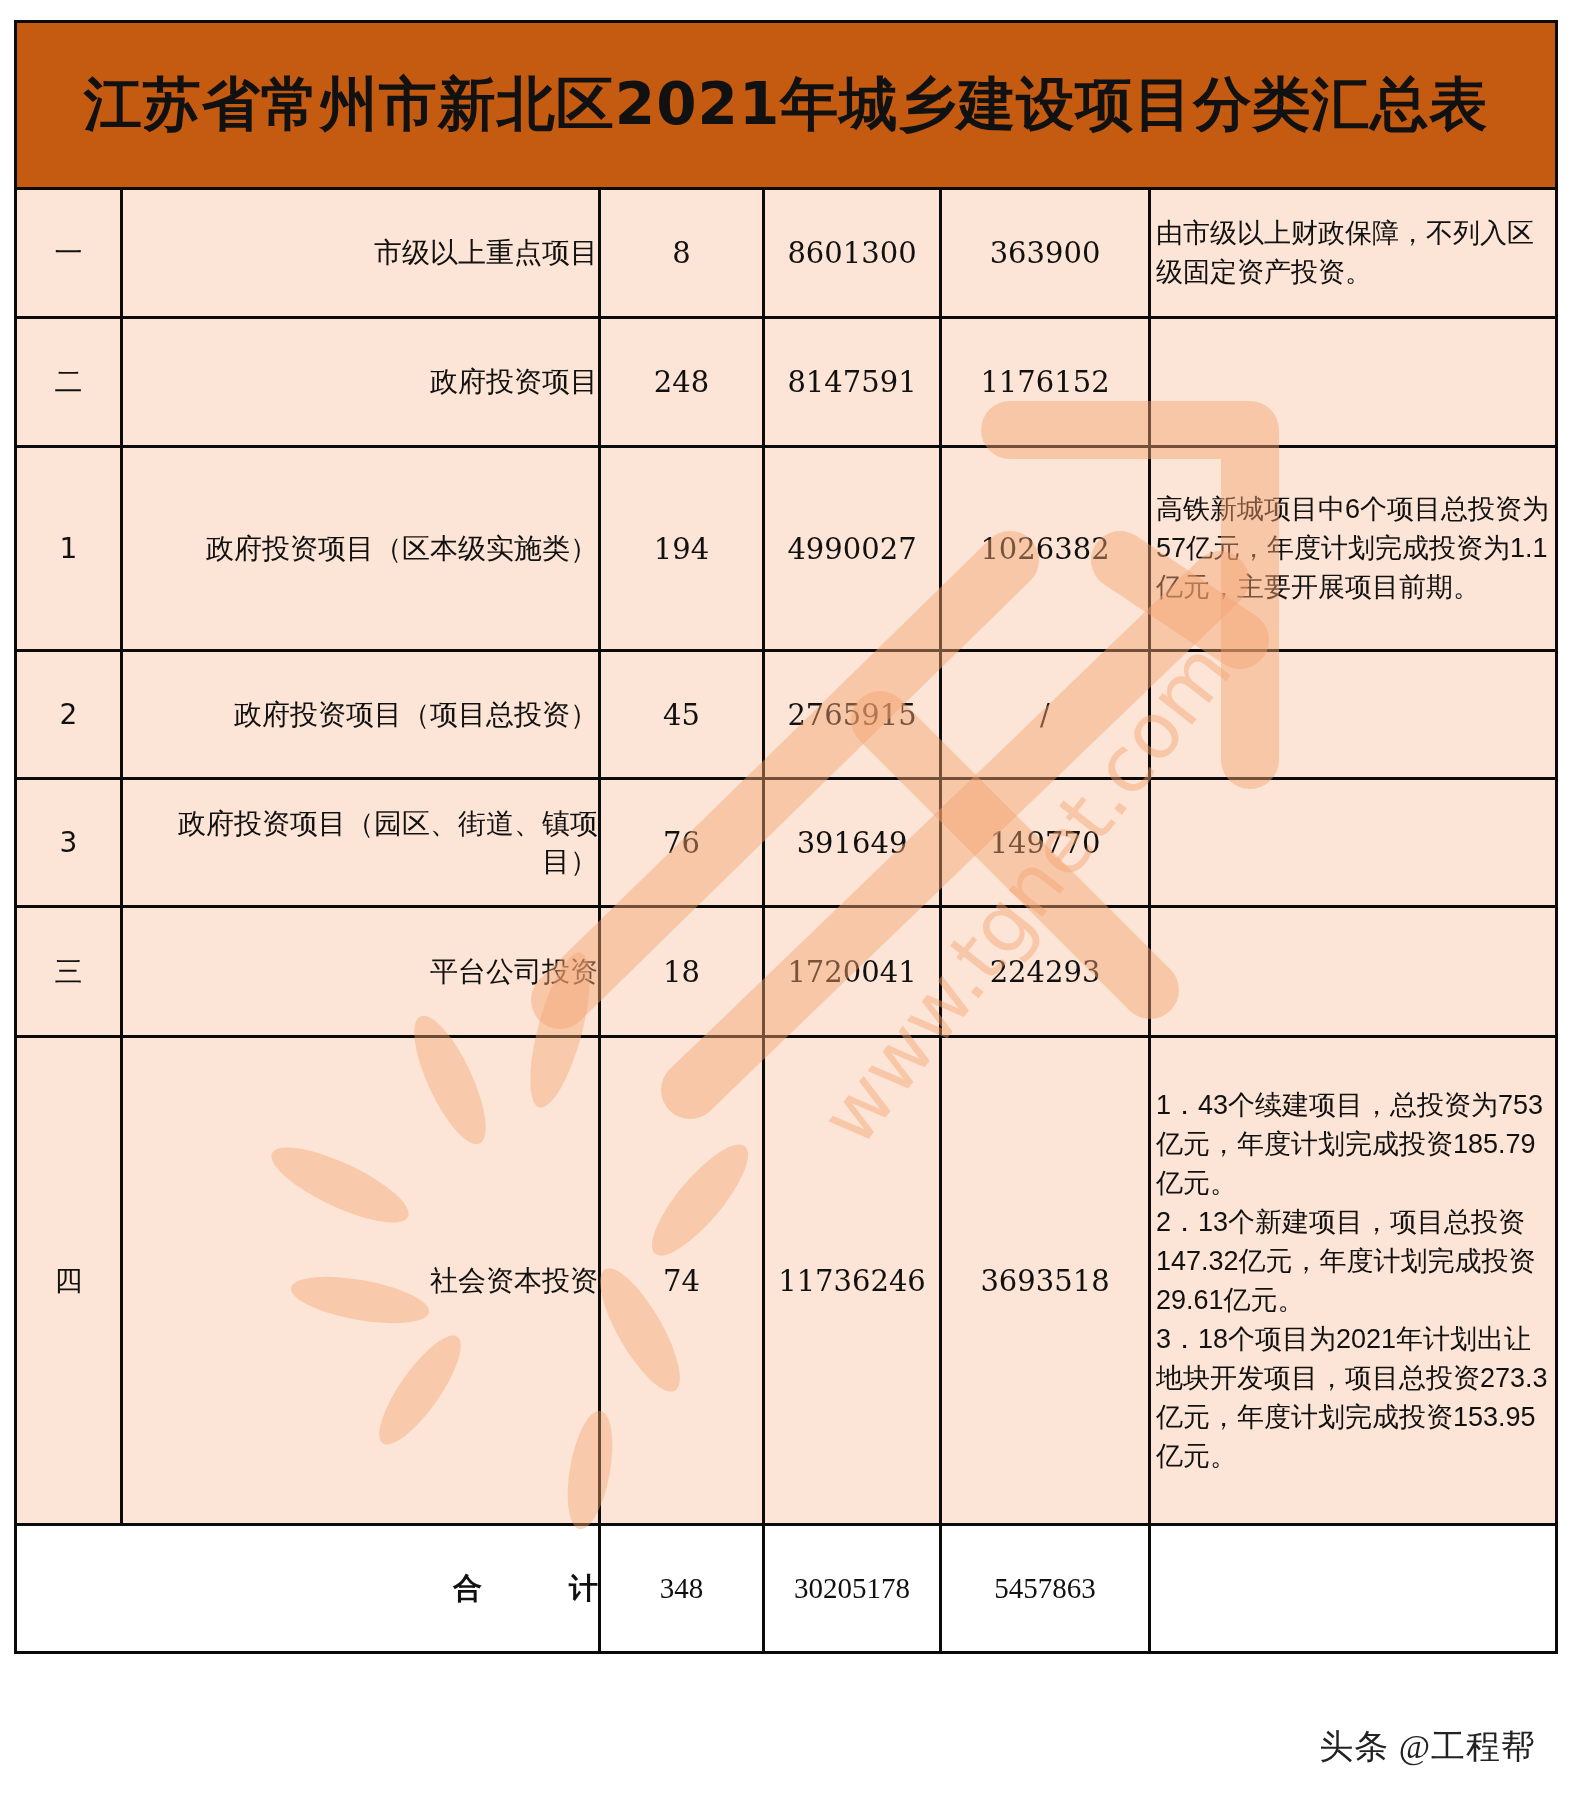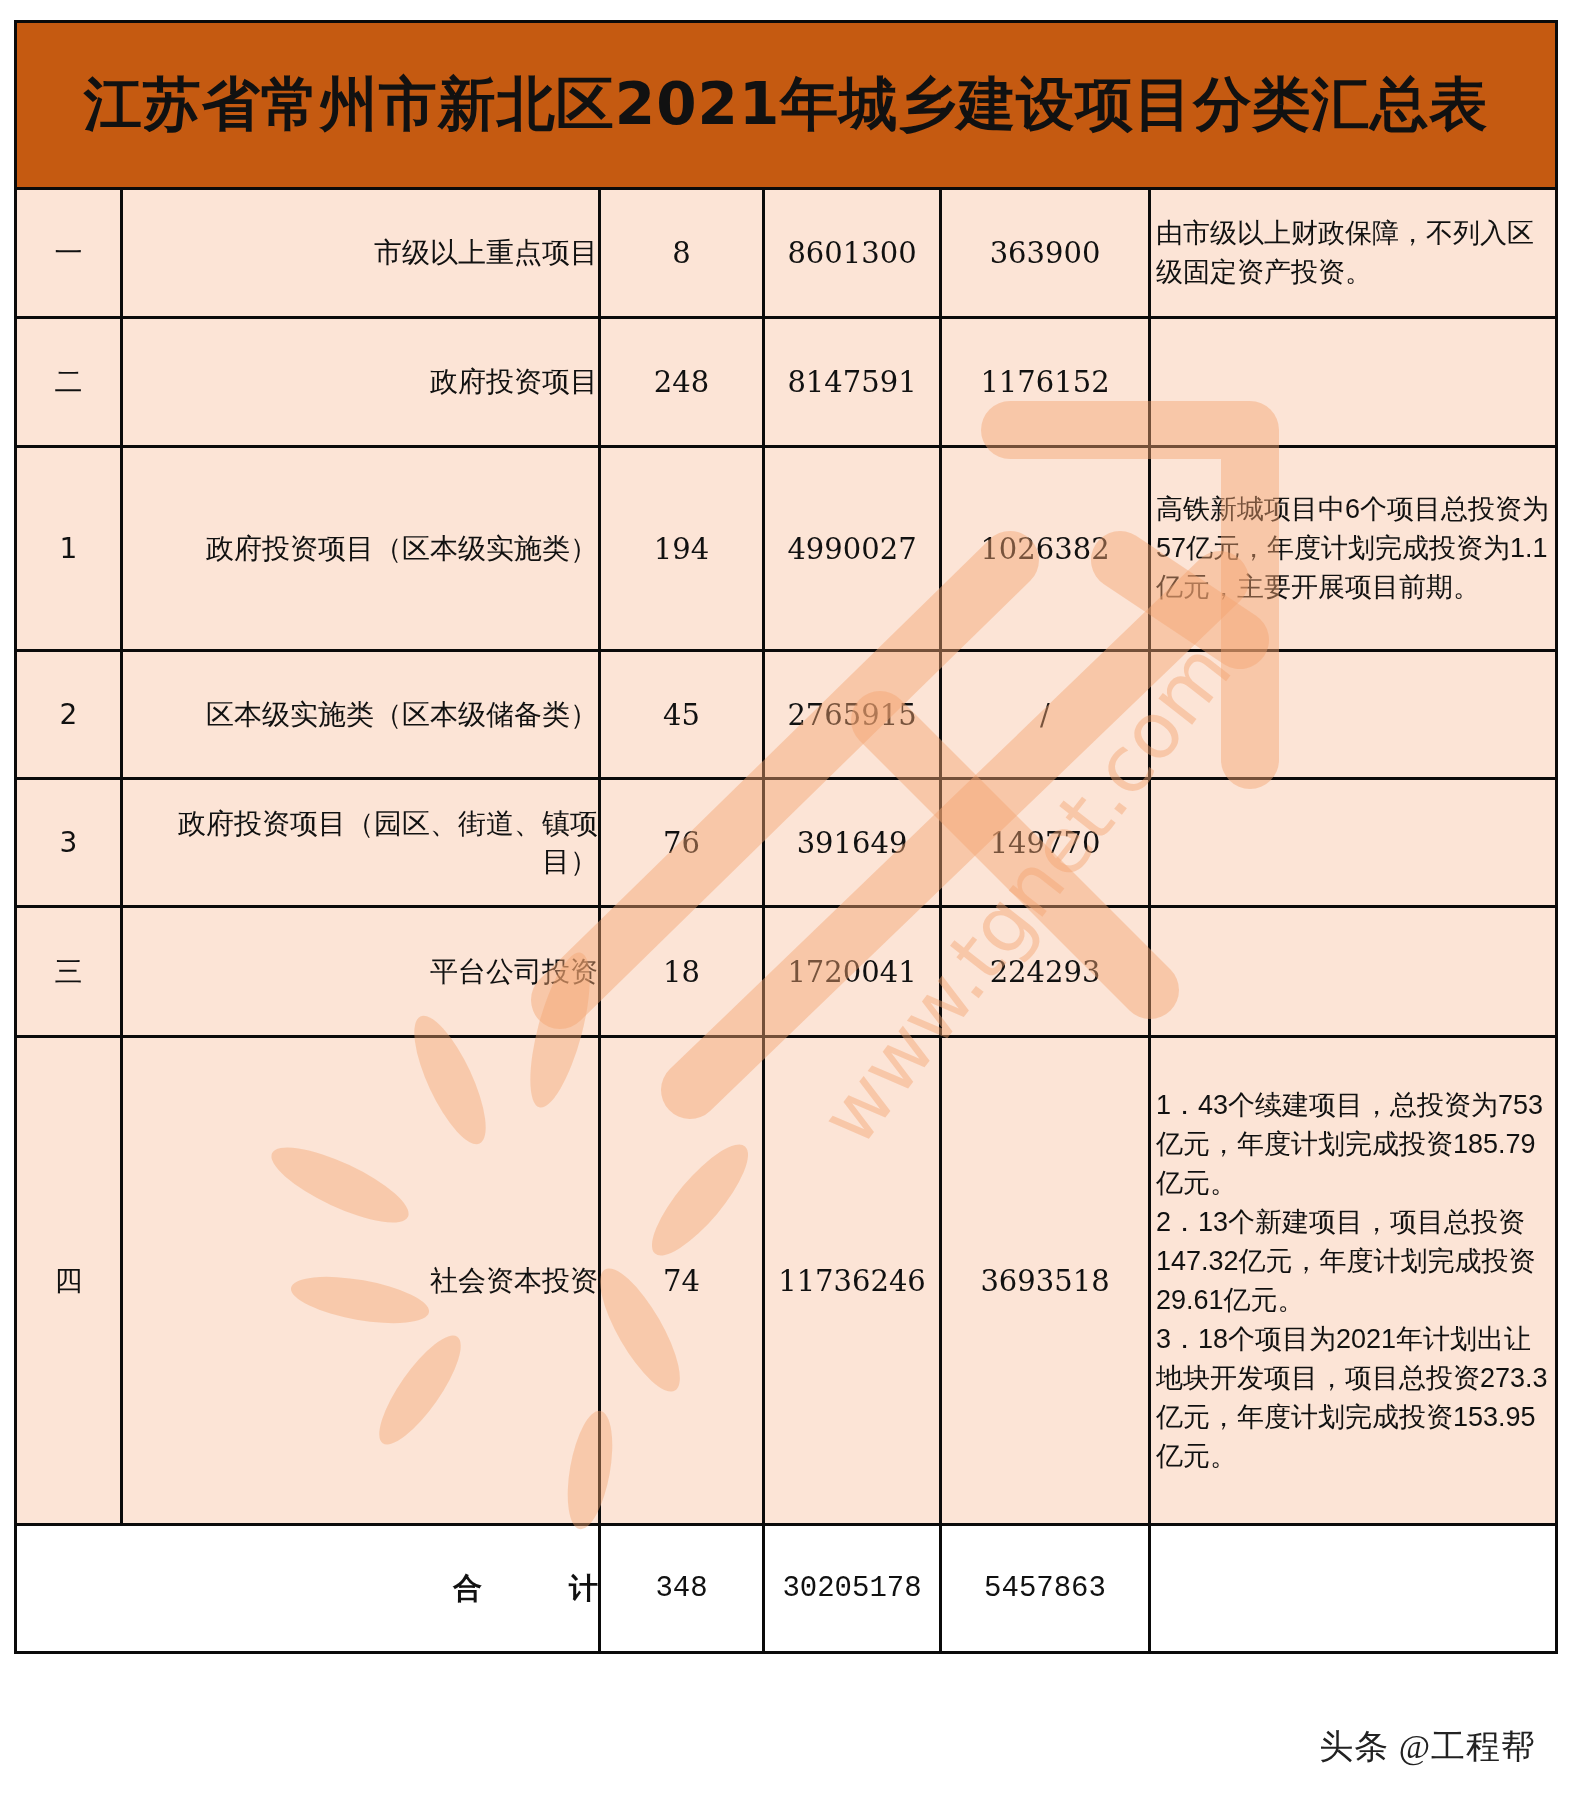--- a/index.html
+++ b/index.html
@@ -72,7 +72,7 @@
       </tr>
       <tr class="row" style="height:128px">
         <td class="c-idx">2</td>
-        <td class="c-cat">区本级实施类（区本级储备类）</td>
+        <td class="c-cat">政府投资项目（项目总投资）</td>
         <td class="c-num">45</td>
         <td class="c-num">2765915</td>
         <td class="c-num">/</td>

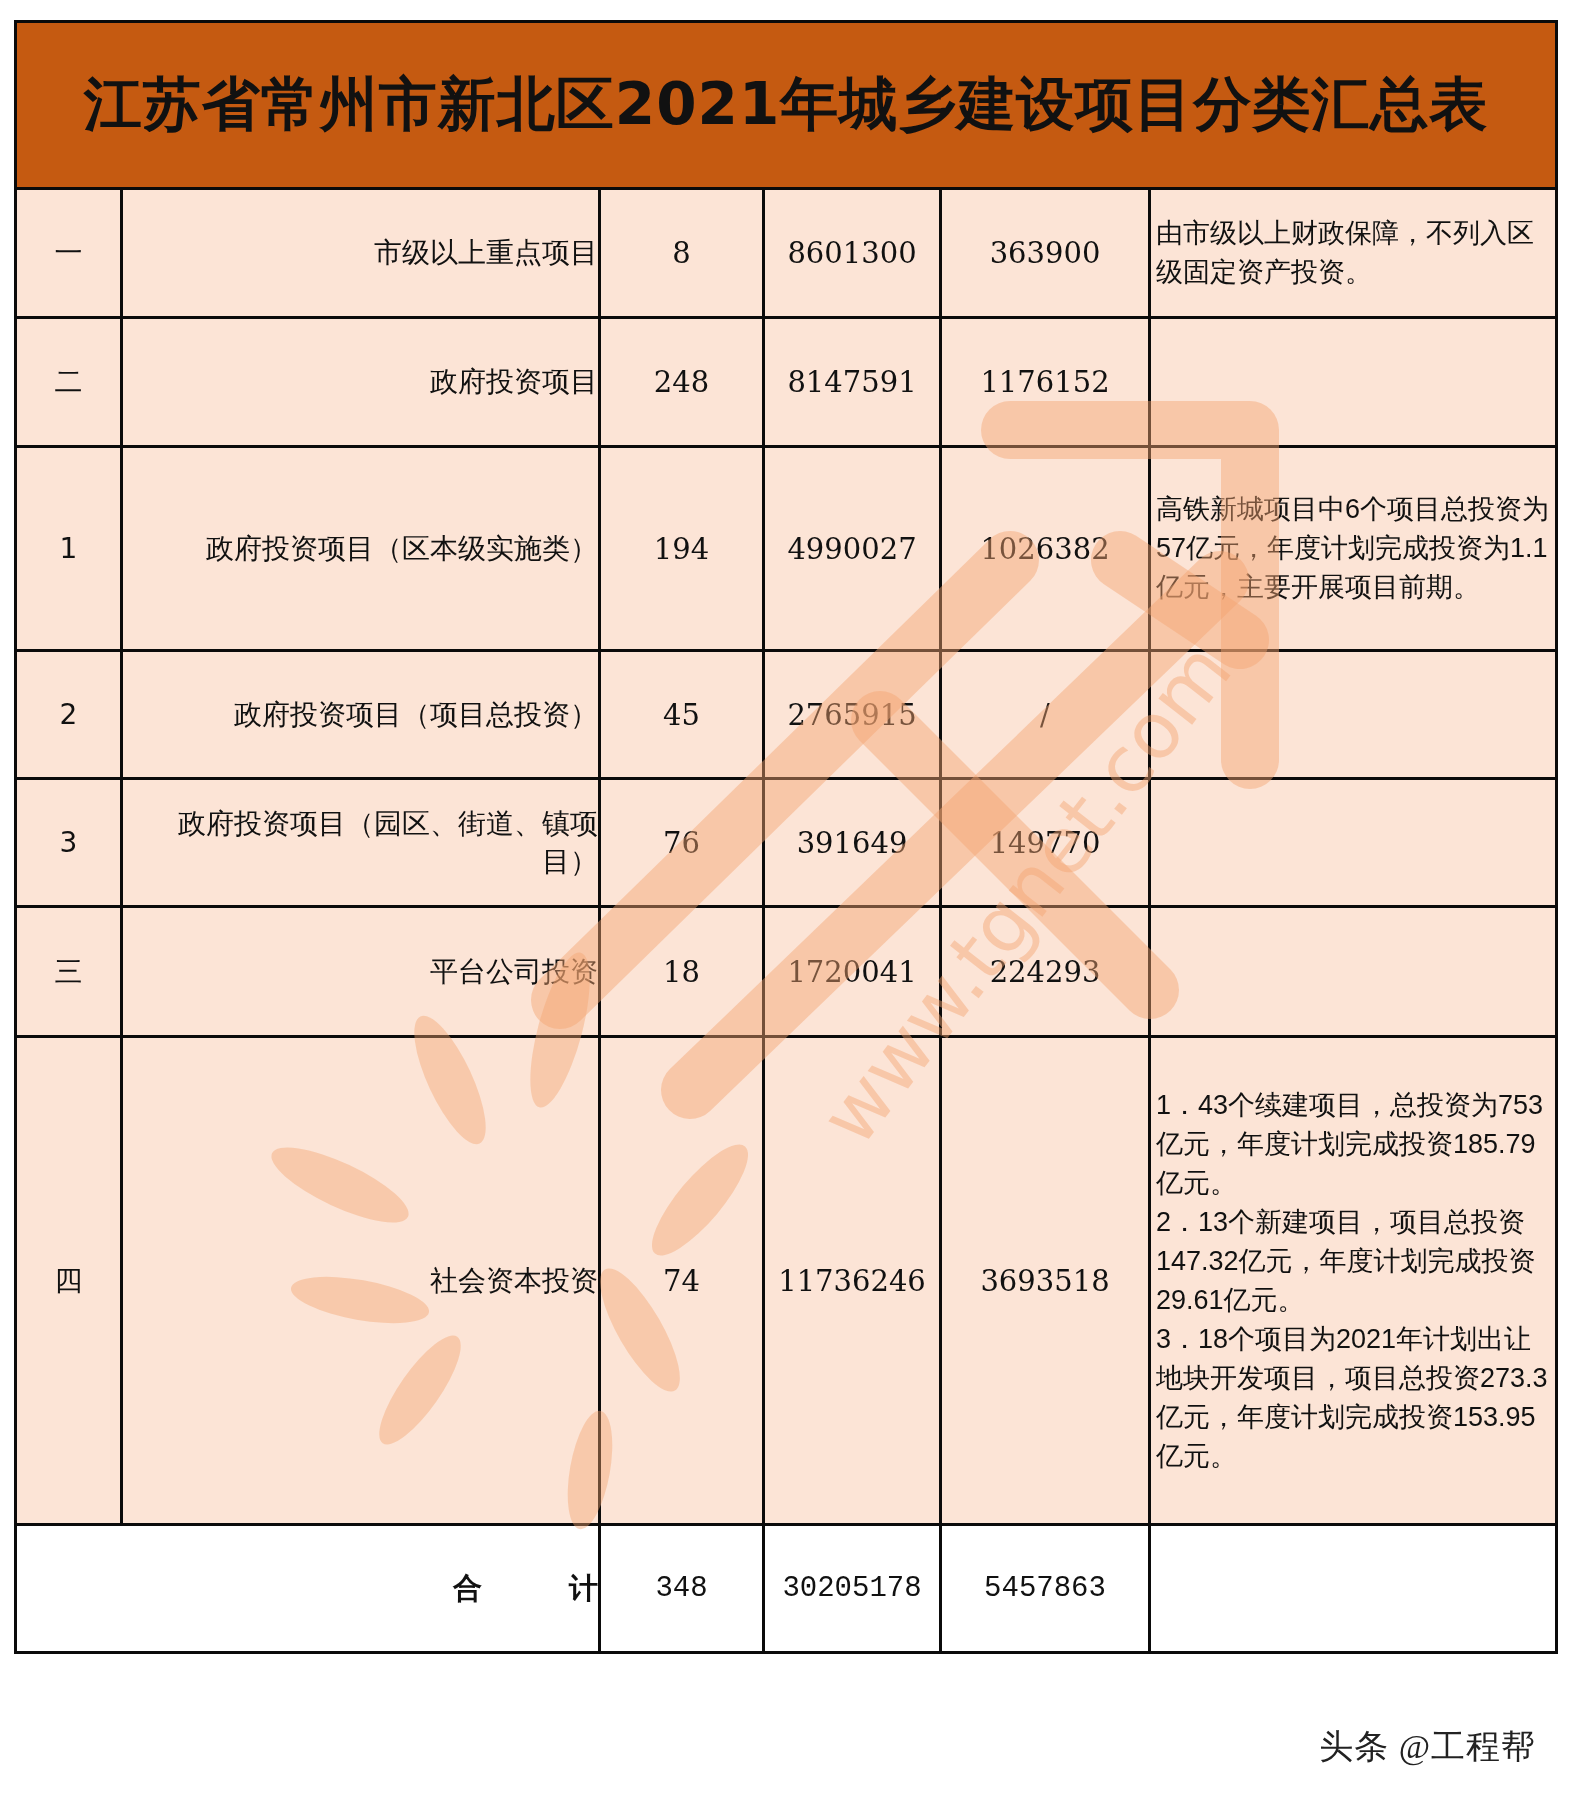--- a/index.html
+++ b/index.html
@@ -22,7 +22,7 @@
                    font-size: 27px; line-height: 39px; vertical-align: middle; }
     .total td { background: #ffffff; height: 125px; font-size: 29px; }
     .total .c-label { text-align: right; font-family: Liberation Sans, sans-serif; font-weight: bold; word-spacing: 100px; }
-    .total .c-num { text-align: center; font-family: Liberation Mono, monospace; margin-top: 25px; }
+    .total .c-num { text-align: center; font-family: Liberation Serif, serif; margin-top: 25px; }
     .watermark { position: absolute; left: 0; top: 0; width: 1572px; height: 1804px; pointer-events: none; }
     .brand { position: absolute; right: 36px; bottom: 34px; font-family: Liberation Serif, serif;
              font-size: 34px; color: #222; letter-spacing: 1px; }

